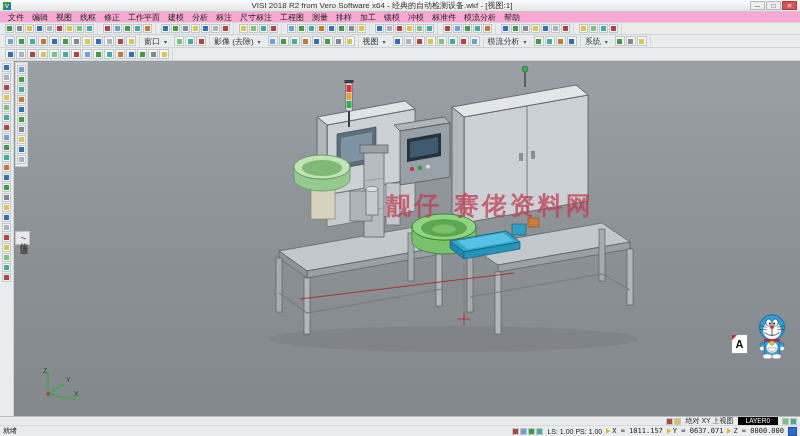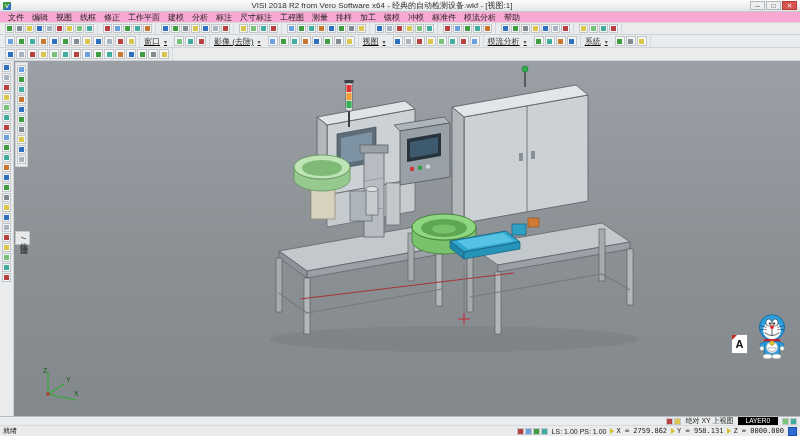--- a/index.html
+++ b/index.html
@@ -19,7 +19,7 @@
 
   
   .toolbar { height:12px; display:flex; align-items:center; background:#e9ebec; border-bottom:1px solid #cfd2d4; padding:0 2px; gap:2px; overflow:hidden; flex-wrap:nowrap; }
-  .toolbar.tall { height:13px;text-decoration:underline; }
+  .toolbar.tall { height:13px; }
   .tb-group { display:flex; gap:1px; padding:0 3px; border-right:1px solid #d6d9db; height:100%; align-items:center; }
   .icon-tile { width:9px; height:9px; background:#f4f5f6; border:1px solid #c2c6c9; display:flex; align-items:center; justify-content:center; }
   .icon-tile span { width:5px; height:5px; display:block; }

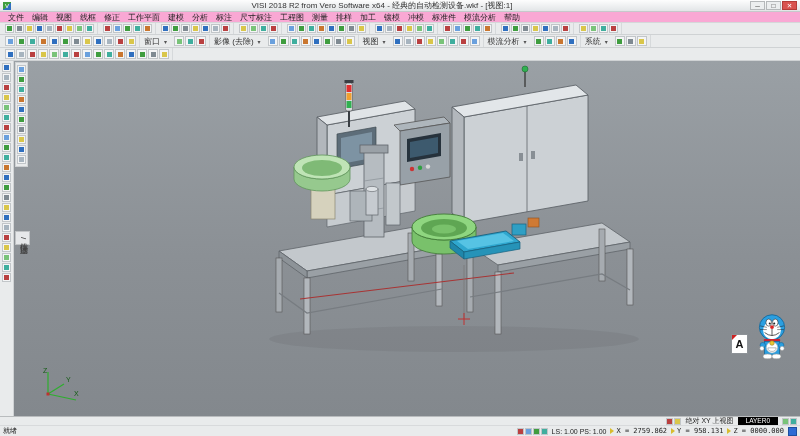--- a/index.html
+++ b/index.html
@@ -671,6 +671,7 @@
           </div>
         </div>
       <div class="vtab">操作/过滤器</div>
+      <div class="watermark" style="color: rgb(194, 58, 80);">靓仔 赛佬资料网</div>
 
       <svg class="triad" viewBox="0 0 48 44">
         <line x1="16" y1="30" x2="16" y2="8" stroke="#2eae2e" stroke-width="1.2"></line>

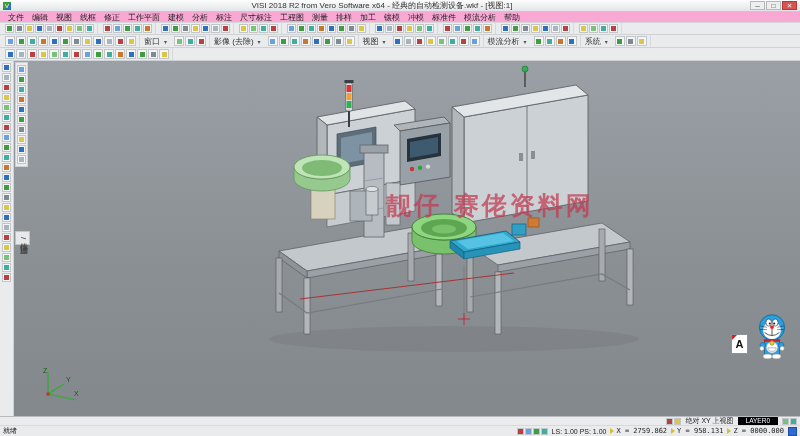--- a/index.html
+++ b/index.html
@@ -760,7 +760,7 @@
       <span>LS: 1.00  PS: 1.00</span>
       <span class="coord">
           <i class="mark"></i>
-          <span>X = 2759.862</span>
+          <span>X = 1011.157</span>
         </span>
       <span class="coord">
           <i class="mark"></i>

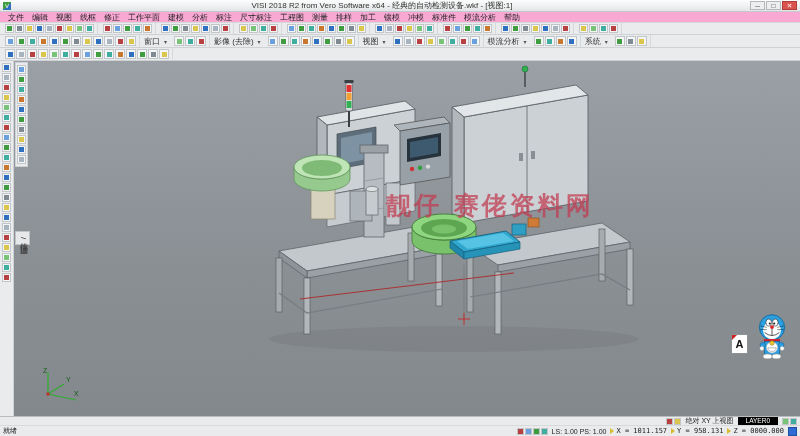--- a/index.html
+++ b/index.html
@@ -764,7 +764,7 @@
         </span>
       <span class="coord">
           <i class="mark"></i>
-          <span>Y = 958.131</span>
+          <span>Y = 0637.071</span>
         </span>
       <span class="coord">
           <i class="mark"></i>

